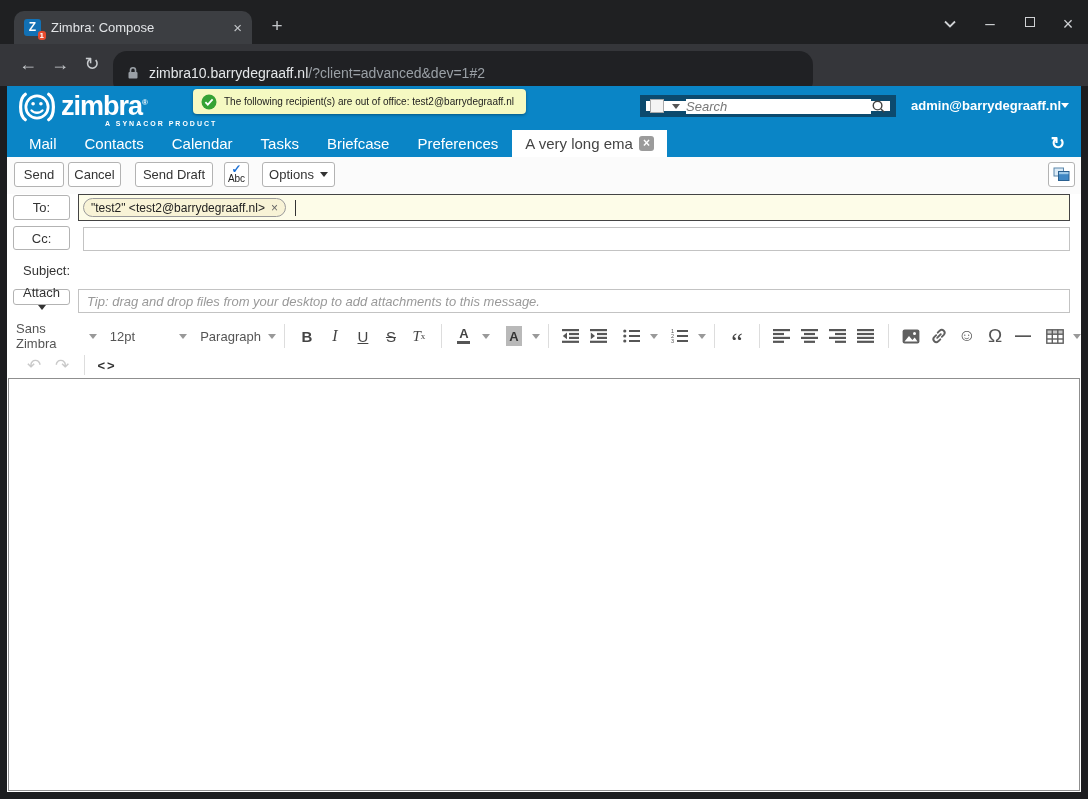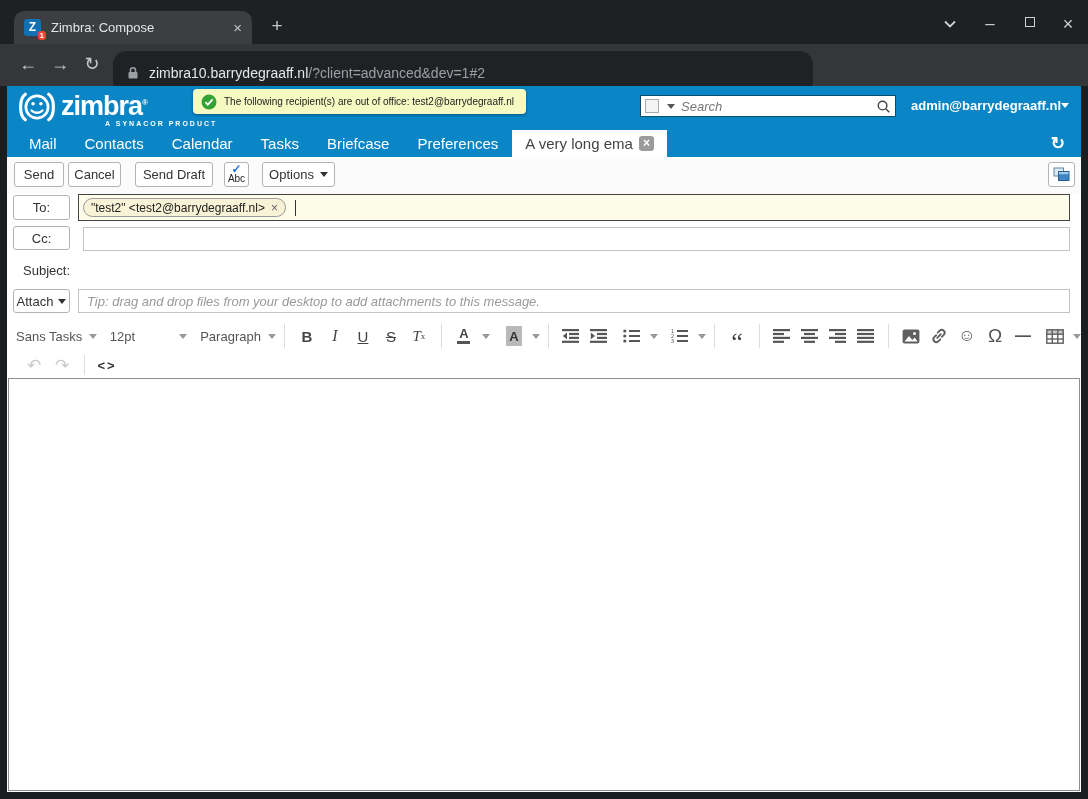--- a/index.html
+++ b/index.html
@@ -48,7 +48,7 @@
   #logo-word { font-size:27px; font-weight:bold; letter-spacing:-1px; line-height:27px; }
   #logo-reg { font-size:8px; vertical-align:super; }
   #logo-sub { font-size:7px; letter-spacing:2px; font-weight:bold; margin-top:0px; margin-left:44px; }
-  #search-bar { position:absolute; left:633px; top:9px; width:256px; height:22px; background:#fff; border:1px solid #0c4a6e;
+  #search-bar { position:absolute; left:633px; top:9px; width:256px; height:22px; background:#fff; border:6px solid #0c4a6e;
                 display:flex; align-items:center; padding:0 4px; }
   .search-type-stub { width:14px; height:14px; border:1px solid #aaa; background:#f4f4f4; flex:none; }
   .caret-down { width:0; height:0; border-left:4px solid transparent; border-right:4px solid transparent;

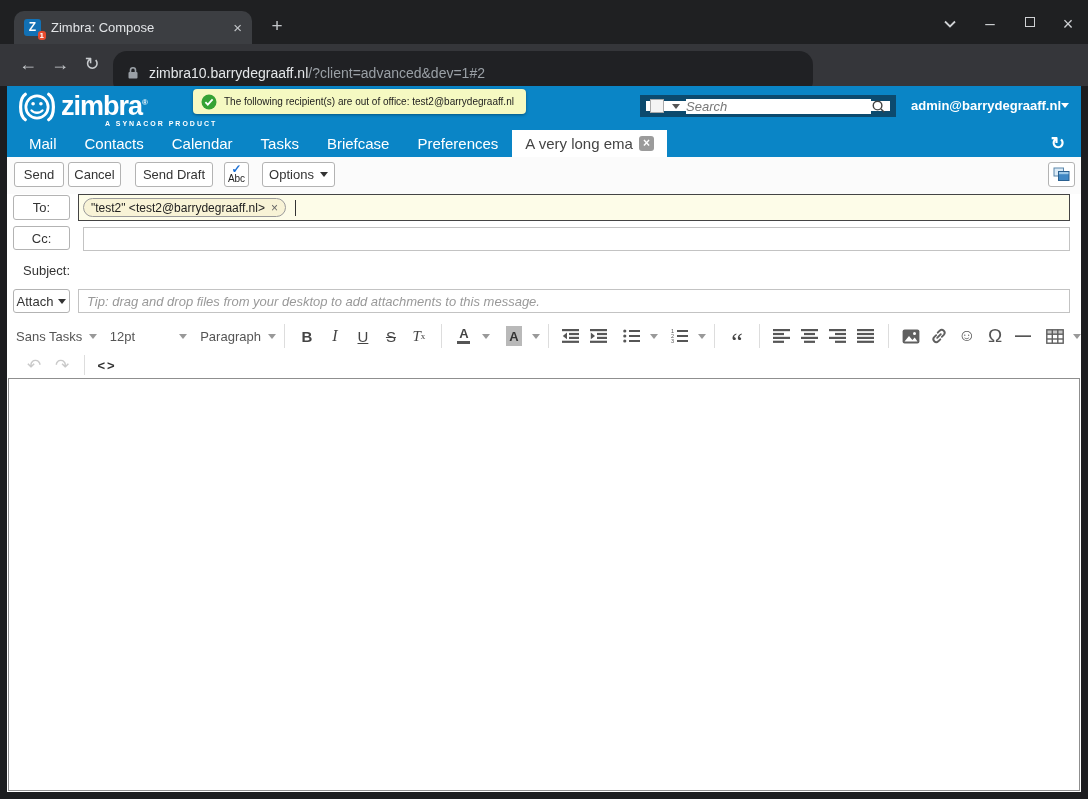--- a/index.html
+++ b/index.html
@@ -308,7 +308,7 @@
 
     <div class="field-label" style="top:177px;">Subject:</div>
 
-    <div class="field-btn" style="top:203px; height:24px;">
+    <div class="field-btn" style="top:203px; height:16px;flex-direction:column;">
       <span>Attach</span>
       <span class="caret-dk"></span>
     </div>

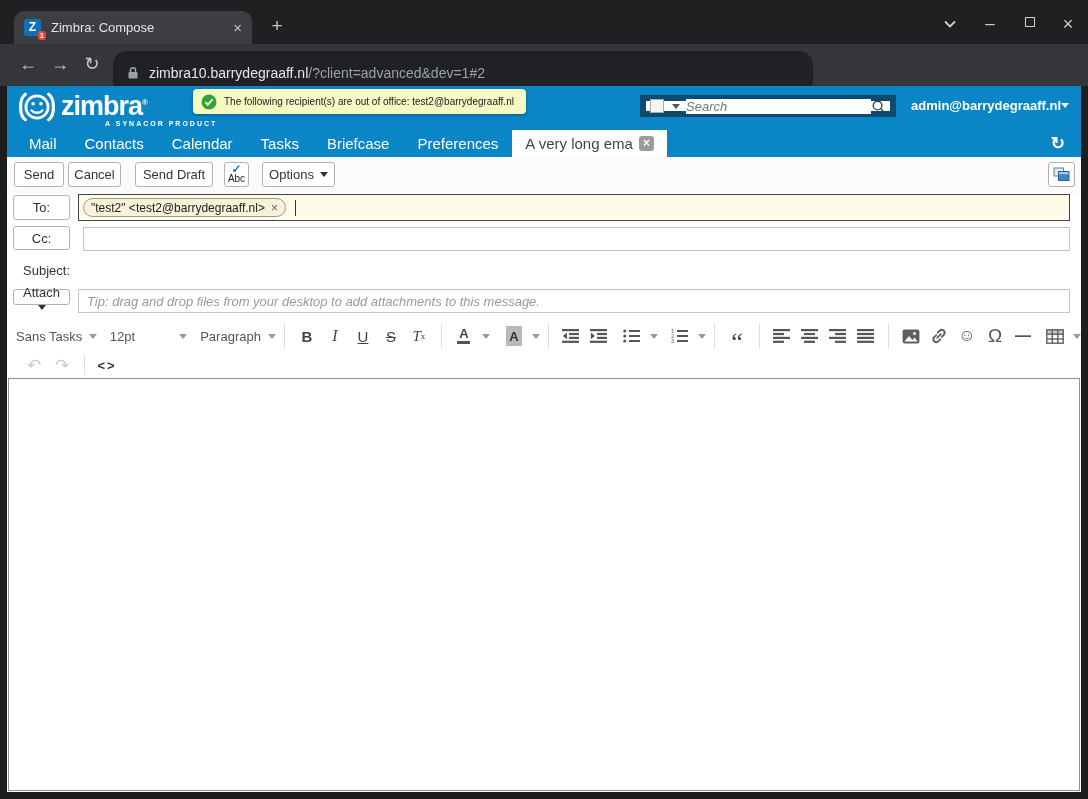--- a/index.html
+++ b/index.html
@@ -318,7 +318,7 @@
 
     <div id="fmtbar">
       <div class="sel" style="width:96px;">
-        <span>Sans Tasks</span>
+        <span>Sans Zimbra</span>
           <span class="caret-gray" style="margin-left:auto;"></span>
       </div>
       <div class="sel" style="width:92px; margin-left:13px;">

